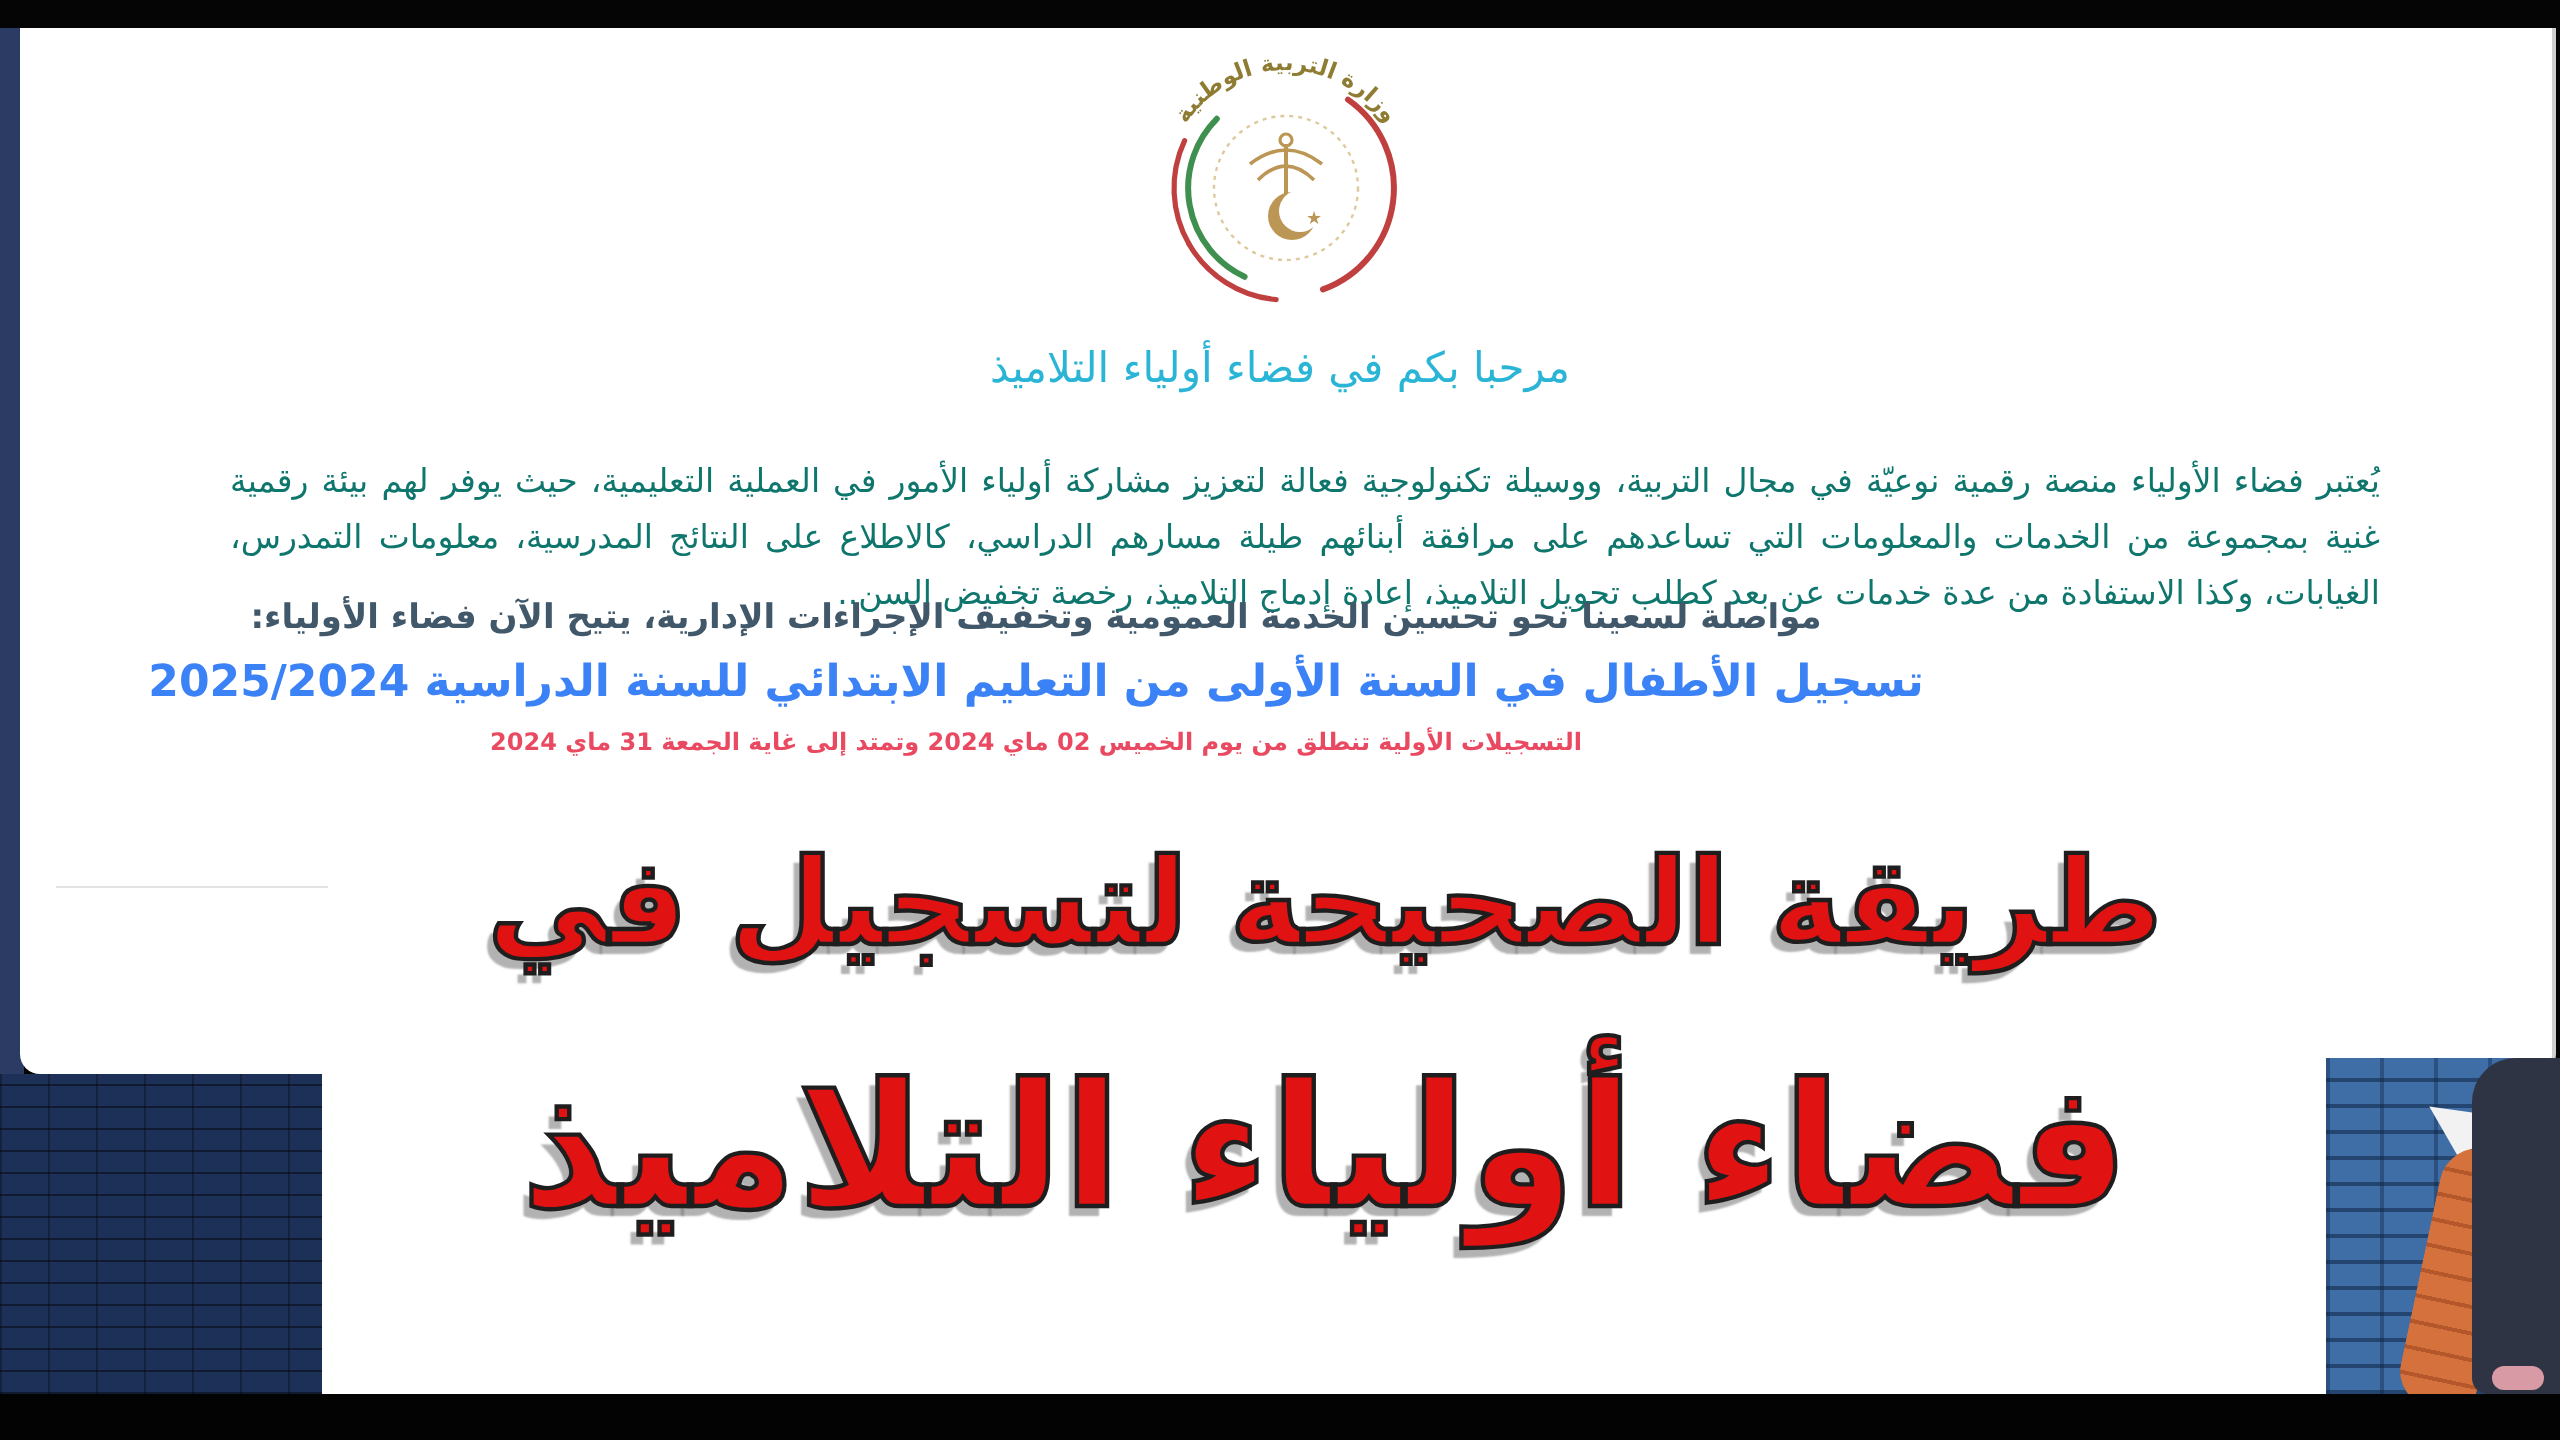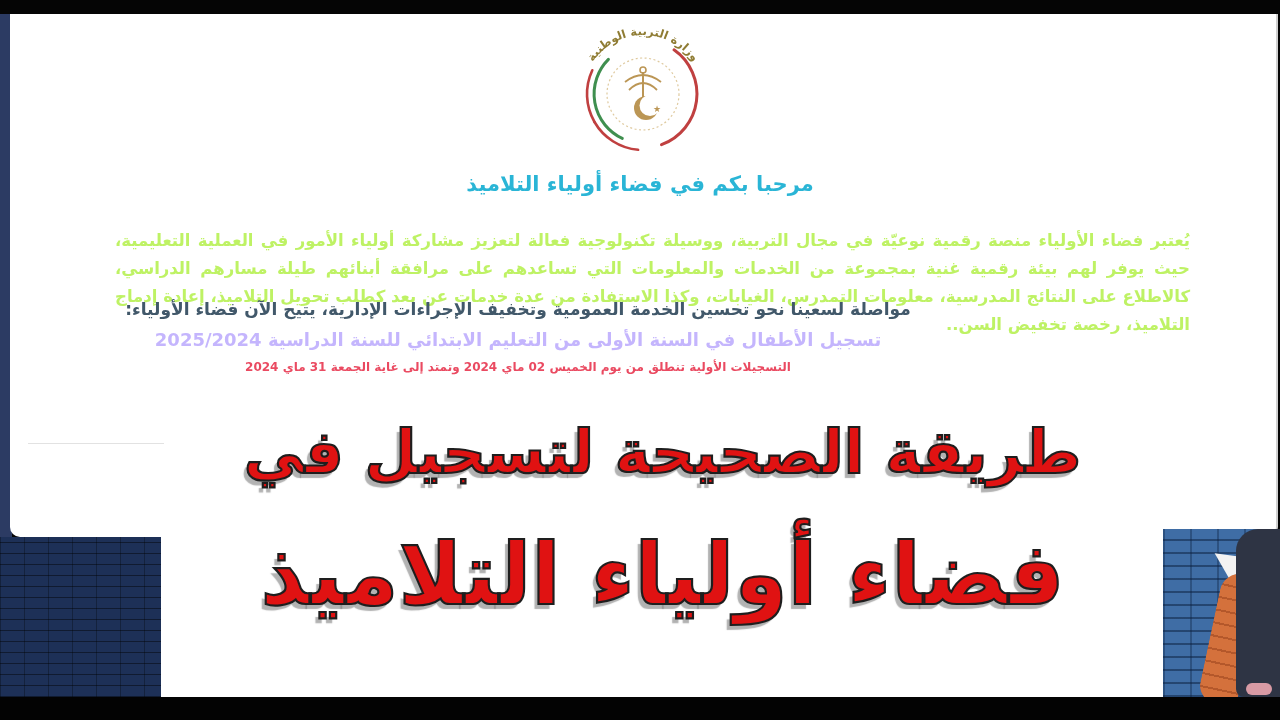--- a/index.html
+++ b/index.html
@@ -15,7 +15,7 @@
   .logo-wrap{position:absolute;left:573px;top:16px;width:140px;height:140px;}
 
   .welcome{position:absolute;left:0;top:172px;width:1280px;text-align:center;direction:rtl;
-           font-size:21px;font-weight:bold;color:#2ab5d6;}
+           font-size:21px;font-weight:normal;color:#2ab5d6;}
 
   .intro{position:absolute;left:115px;top:210px;width:1075px;direction:rtl;text-align:justify;
          font-size:16.5px;font-weight:bold;color:#bef264;line-height:28px;}

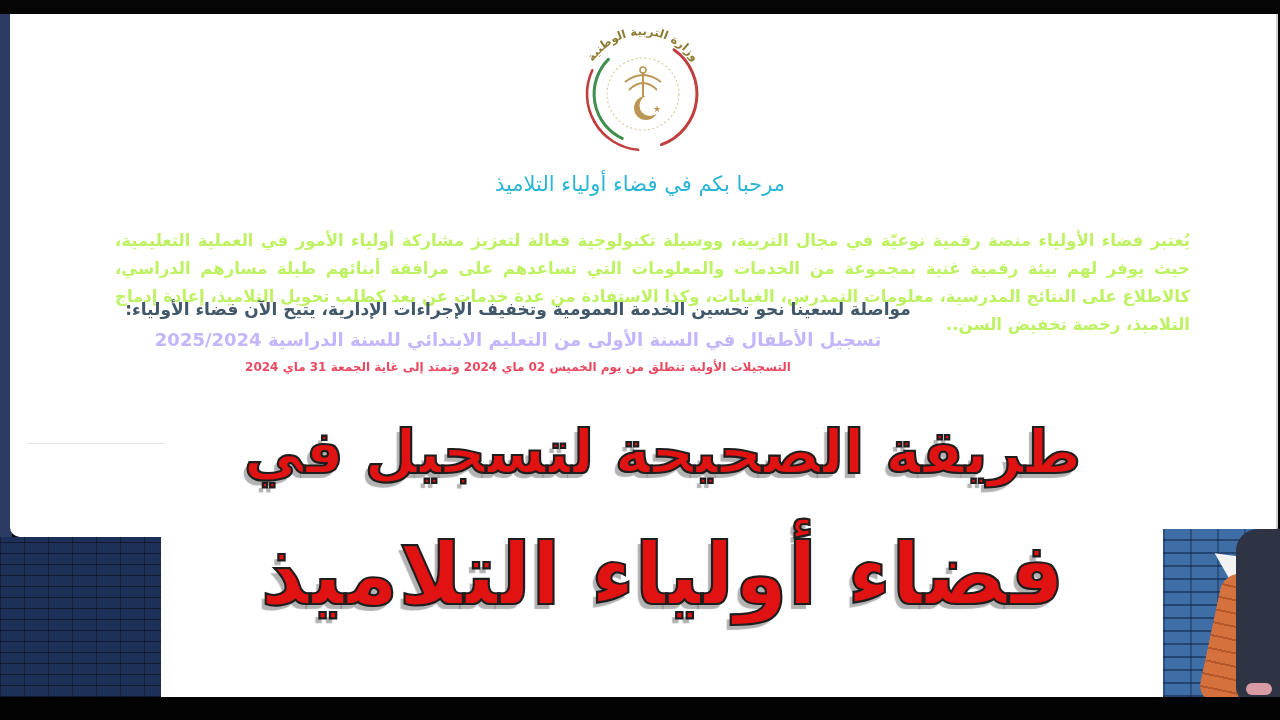--- a/index.html
+++ b/index.html
@@ -18,7 +18,7 @@
            font-size:21px;font-weight:normal;color:#2ab5d6;}
 
   .intro{position:absolute;left:115px;top:210px;width:1075px;direction:rtl;text-align:justify;
-         font-size:16.5px;font-weight:bold;color:#bef264;line-height:28px;}
+         font-size:16.5px;font-weight:normal;color:#0f766e;line-height:28px;}
 
   .announce{position:absolute;left:0;top:299px;width:1036px;text-align:center;direction:rtl;font-weight:bold;}
   .announce .a1{font-size:17px;color:#41586a;margin:0 0 10px 0;}

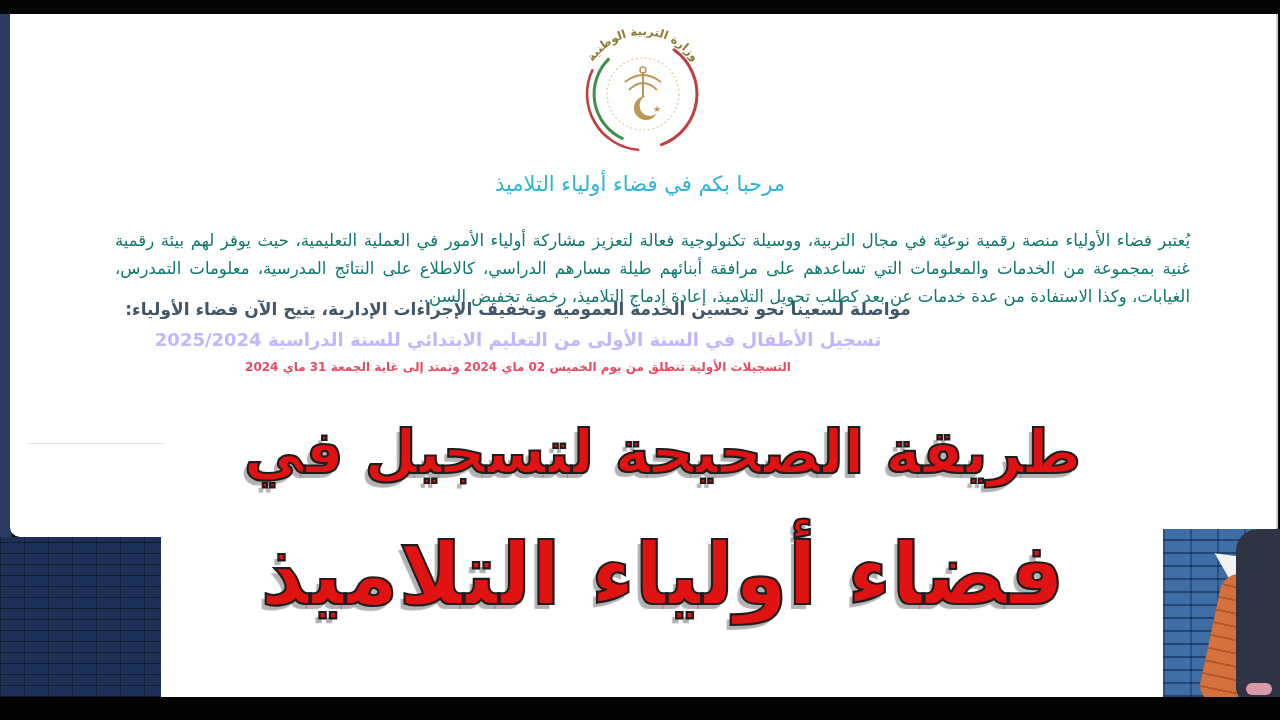--- a/index.html
+++ b/index.html
@@ -22,7 +22,7 @@
 
   .announce{position:absolute;left:0;top:299px;width:1036px;text-align:center;direction:rtl;font-weight:bold;}
   .announce .a1{font-size:17px;color:#41586a;margin:0 0 10px 0;}
-  .announce .a2{font-size:18px;color:#c4b5fd;margin:0 0 10px 0;}
+  .announce .a2{font-size:22px;color:#3b82f6;margin:0 0 10px 0;}
   .announce .a3{font-size:12px;color:#ea4a61;margin:0;}
 
   .divider{position:absolute;left:28px;top:443px;width:136px;height:1px;background:#e2e2e2;}

